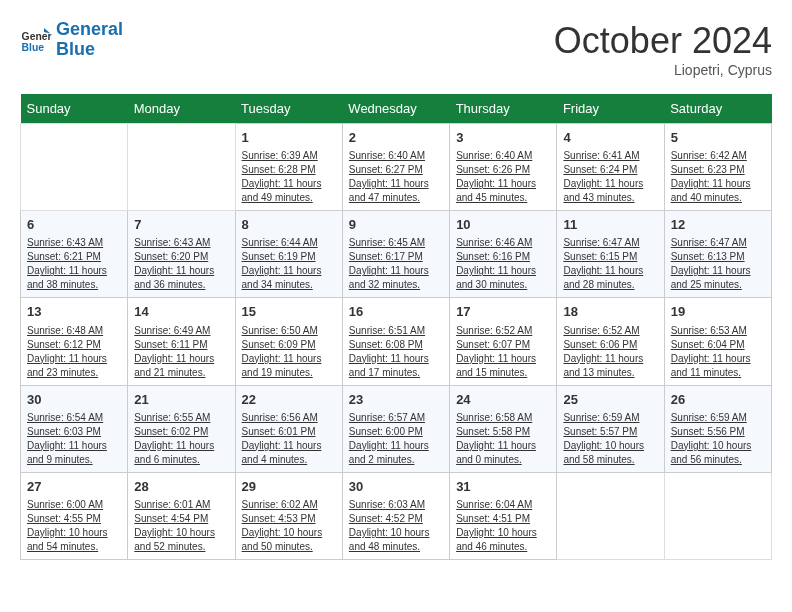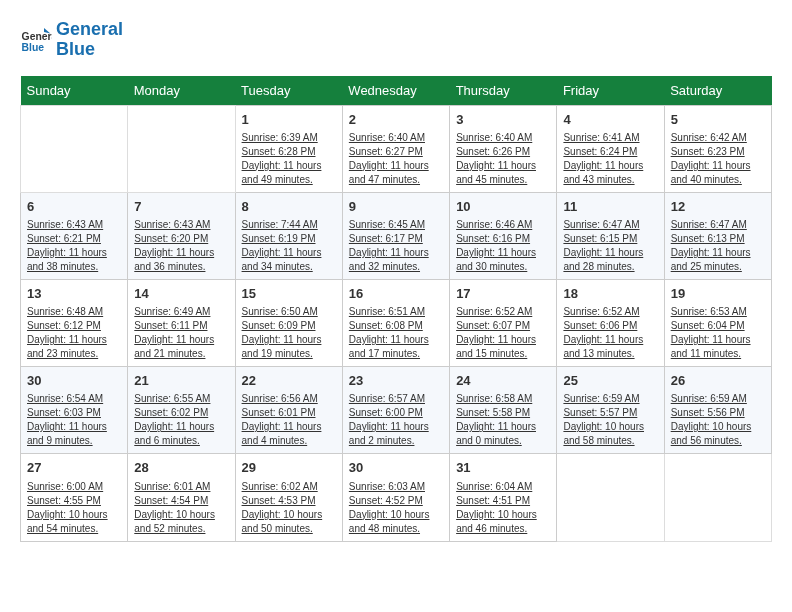--- a/index.html
+++ b/index.html
@@ -107,6 +107,10 @@
       </div>
     </div>
   </div>
+  <div class="title-block">
+    <div class="month-title">October 2024</div>
+    <div class="location">Liopetri, Cyprus</div>
+  </div>
 </div>
 
 <table>

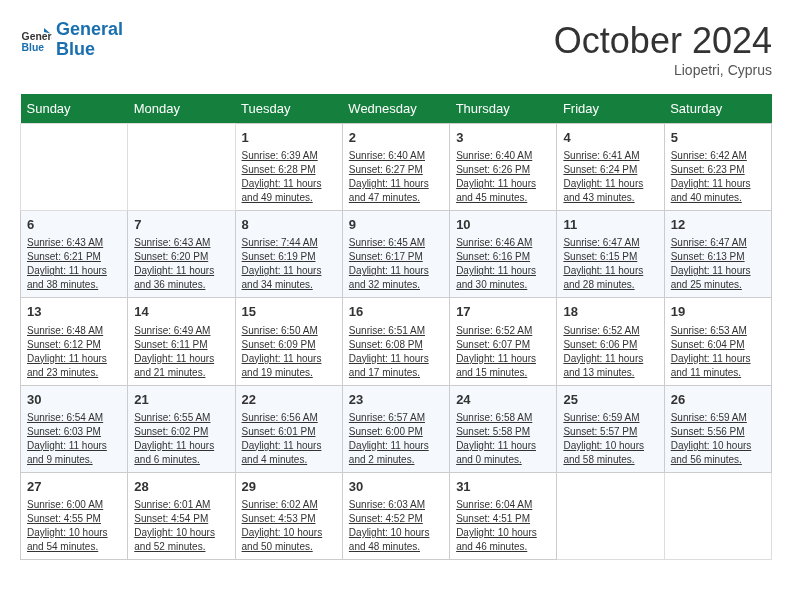--- a/index.html
+++ b/index.html
@@ -175,7 +175,7 @@
         </td>
         <td>
           <span class="day-num">8</span>
-          <div class="day-info" style="white-space: pre-line;">Sunrise: 7:44 AM
+          <div class="day-info" style="white-space: pre-line;">Sunrise: 6:44 AM
 Sunset: 6:19 PM
 Daylight: 11 hours and 34 minutes.</div>
         </td>

